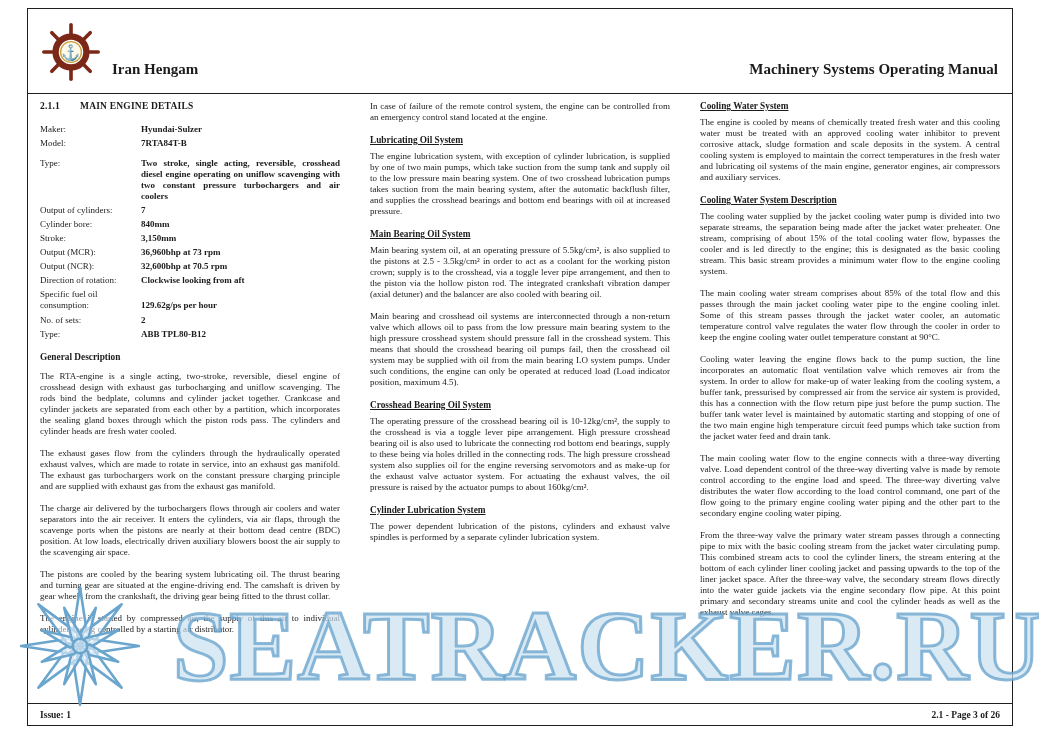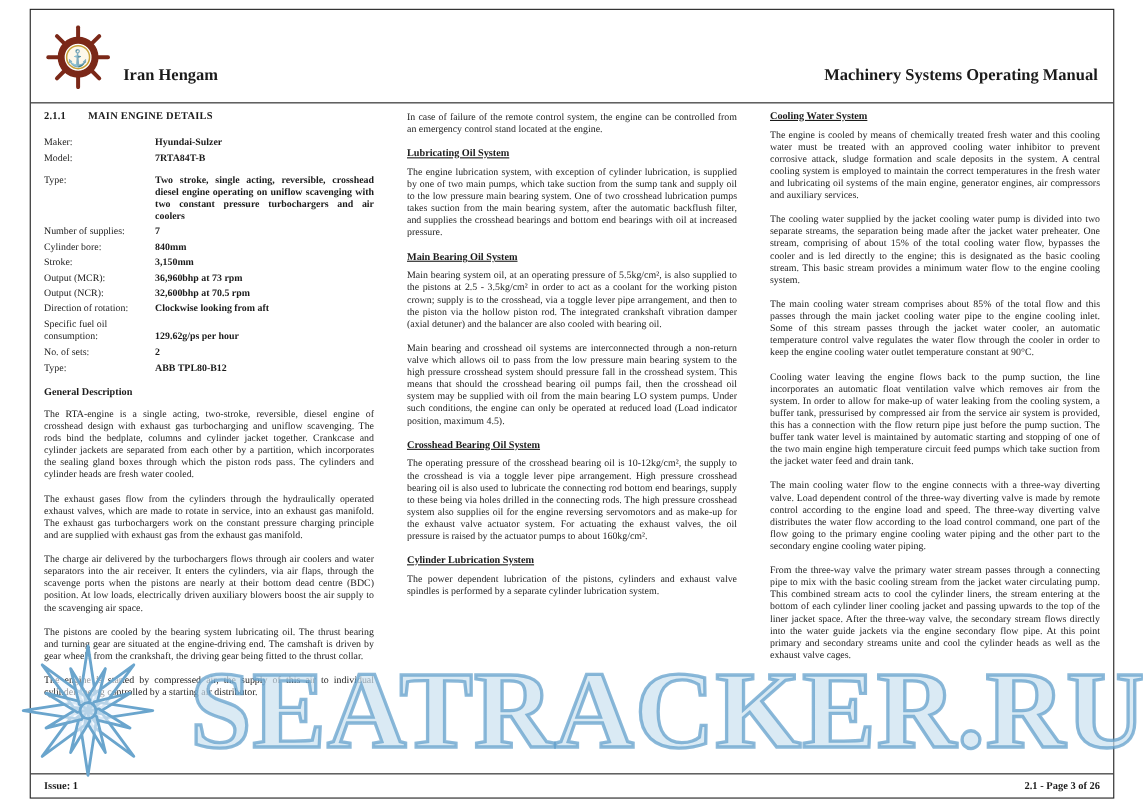--- a/index.html
+++ b/index.html
@@ -172,6 +172,7 @@
       <div class="sec-heading first">Cooling Water System</div>
       <p>The engine is cooled by means of chemically treated fresh water and this cooling water must be treated with an approved cooling water inhibitor to prevent corrosive attack, sludge formation and scale deposits in the system. A central cooling system is employed to maintain the correct temperatures in the fresh water and lubricating oil systems of the main engine, generator engines, air compressors and auxiliary services.</p>
 
+      <div class="sec-heading">Cooling Water System Description</div>
       <p>The cooling water supplied by the jacket cooling water pump is divided into two separate streams, the separation being made after the jacket water preheater. One stream, comprising of about 15% of the total cooling water flow, bypasses the cooler and is led directly to the engine; this is designated as the basic cooling stream. This basic stream provides a minimum water flow to the engine cooling system.</p>
       <p>The main cooling water stream comprises about 85% of the total flow and this passes through the main jacket cooling water pipe to the engine cooling inlet. Some of this stream passes through the jacket water cooler, an automatic temperature control valve regulates the water flow through the cooler in order to keep the engine cooling water outlet temperature constant at 90°C.</p>
       <p>Cooling water leaving the engine flows back to the pump suction, the line incorporates an automatic float ventilation valve which removes air from the system. In order to allow for make-up of water leaking from the cooling system, a buffer tank, pressurised by compressed air from the service air system is provided, this has a connection with the flow return pipe just before the pump suction. The buffer tank water level is maintained by automatic starting and stopping of one of the two main engine high temperature circuit feed pumps which take suction from the jacket water feed and drain tank.</p>

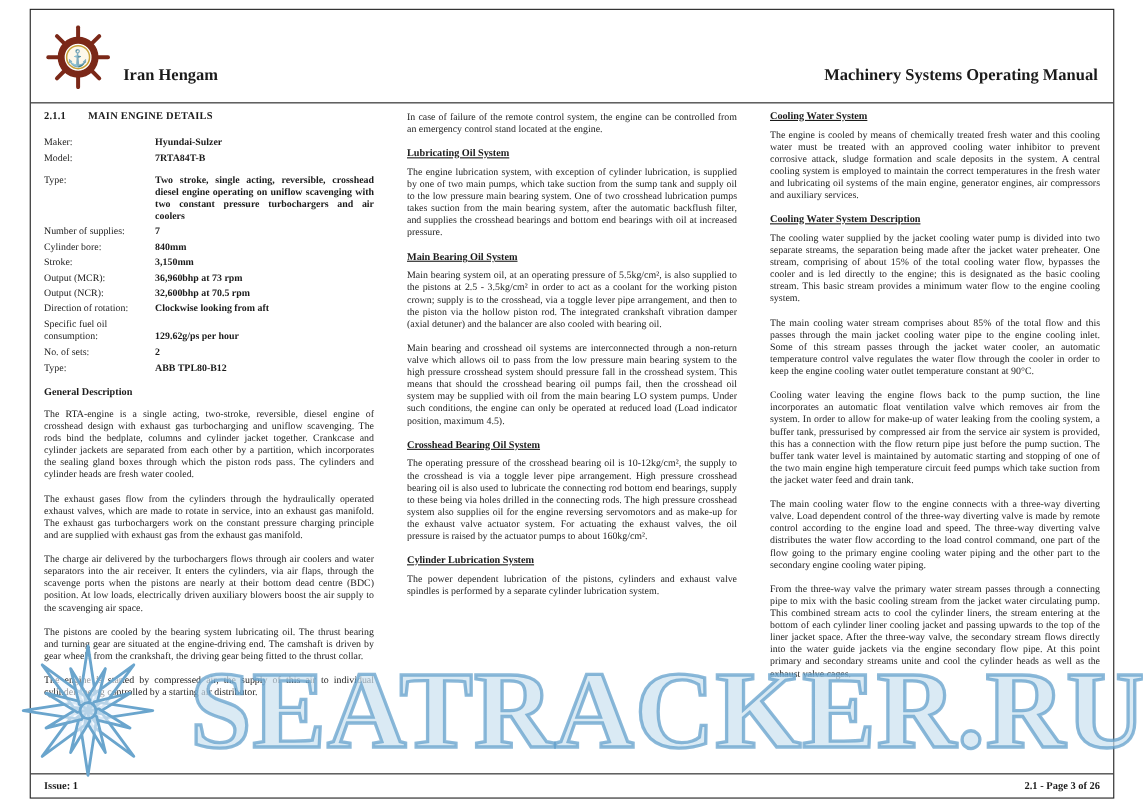--- a/index.html
+++ b/index.html
@@ -103,7 +103,7 @@
           <div class="spec-value" style="text-align:justify;">Two stroke, single acting, reversible, crosshead diesel engine operating on uniflow scavenging with two constant pressure turbochargers and air coolers</div>
         </div>
         <div class="spec-row">
-          <div class="spec-label">Number of supplies:</div>
+          <div class="spec-label">Output of cylinders:</div>
           <div class="spec-value">7</div>
         </div>
         <div class="spec-row">

